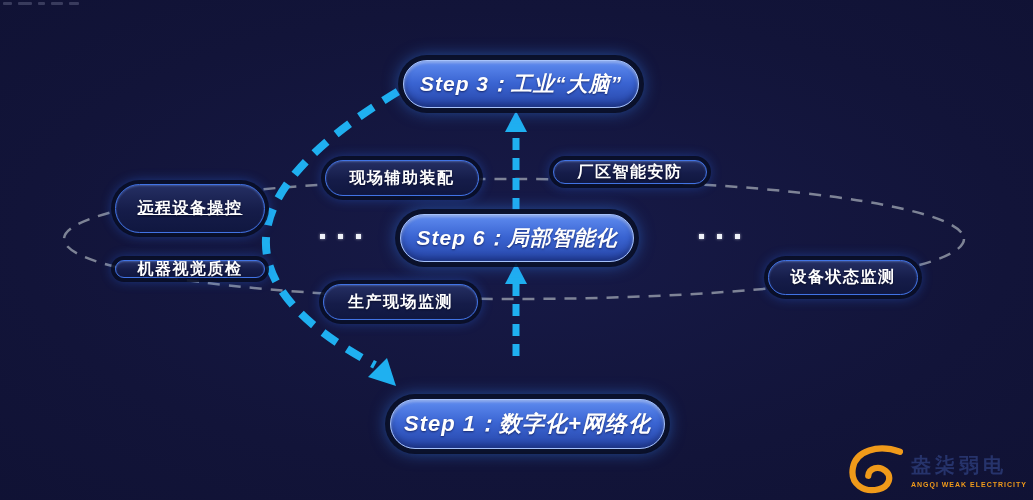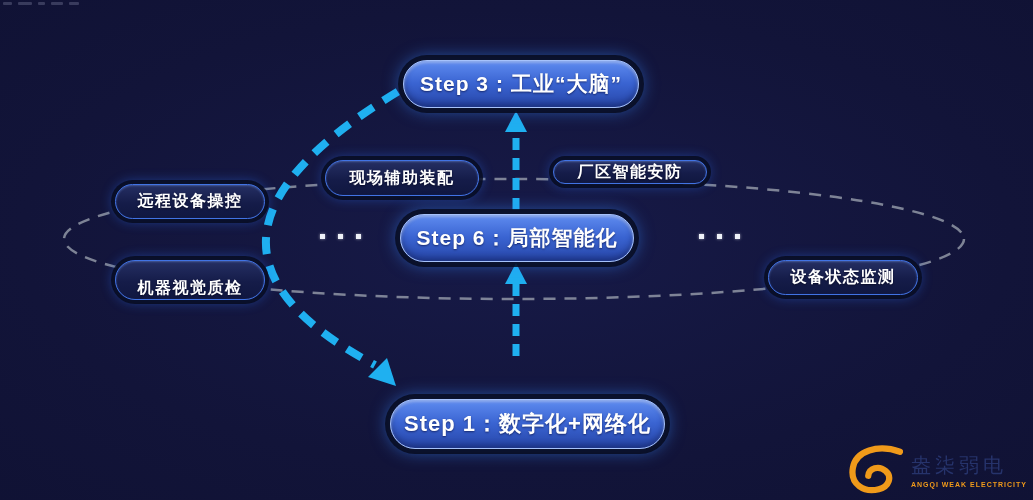--- a/index.html
+++ b/index.html
@@ -39,6 +39,7 @@
     box-shadow:0 0 0 5px rgba(7,10,30,0.85), 0 0 16px 4px rgba(56,140,255,0.5),
                inset 0 2px 3px rgba(255,255,255,0.35), inset 0 -3px 6px rgba(10,20,70,0.45);
     text-shadow:0 1px 2px rgba(0,0,40,0.55);
+    font-style:italic;
   }
   .n-flt{left:115px;top:184px;width:150px;height:35px;}
   .n-flb{left:115px;top:260px;width:150px;height:40px;align-items:flex-end;}

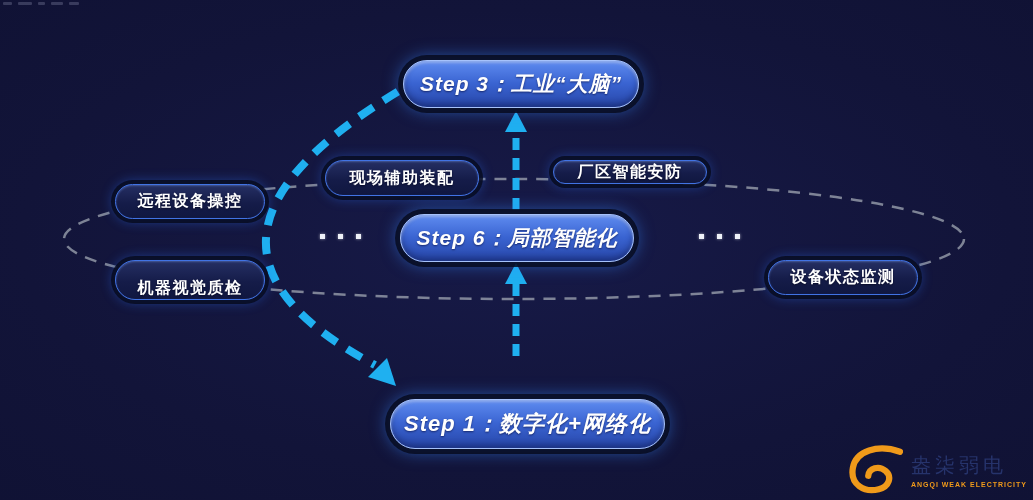--- a/index.html
+++ b/index.html
@@ -41,7 +41,7 @@
     text-shadow:0 1px 2px rgba(0,0,40,0.55);
     font-style:italic;
   }
-  .n-flt{left:115px;top:184px;width:150px;height:35px;}
+  .n-flt{left:115px;top:184px;width:150px;height:49px;text-decoration:underline;}
   .n-flb{left:115px;top:260px;width:150px;height:40px;align-items:flex-end;}
   .n-mlt{left:325px;top:160px;width:154px;height:36px;text-align:right;}
   .n-mrt{left:553px;top:160px;width:154px;height:24px;}

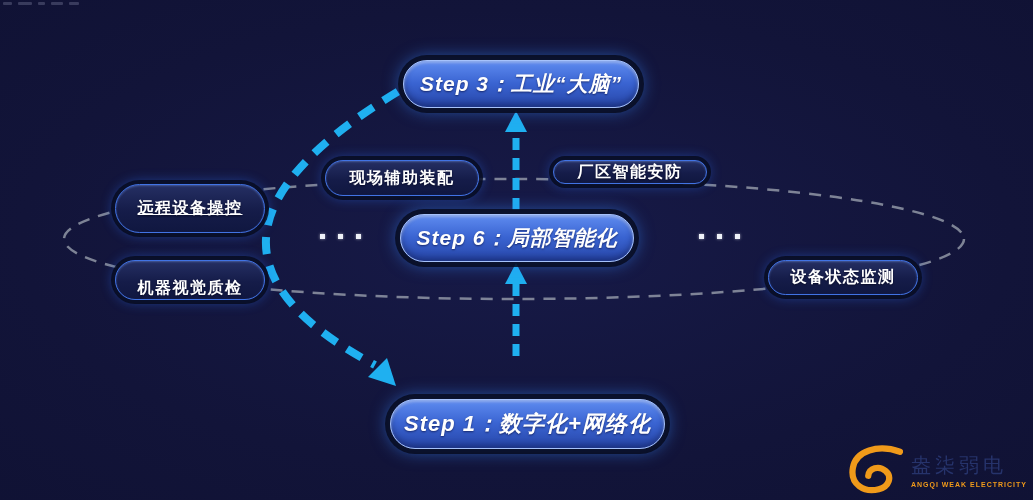--- a/index.html
+++ b/index.html
@@ -42,7 +42,7 @@
     font-style:italic;
   }
   .n-flt{left:115px;top:184px;width:150px;height:49px;text-decoration:underline;}
-  .n-flb{left:115px;top:260px;width:150px;height:40px;align-items:flex-end;}
+  .n-flb{left:115px;top:260px;width:150px;height:18px;}
   .n-mlt{left:325px;top:160px;width:154px;height:36px;text-align:right;}
   .n-mrt{left:553px;top:160px;width:154px;height:24px;}
   .n-mlb{left:323px;top:284px;width:155px;height:36px;}

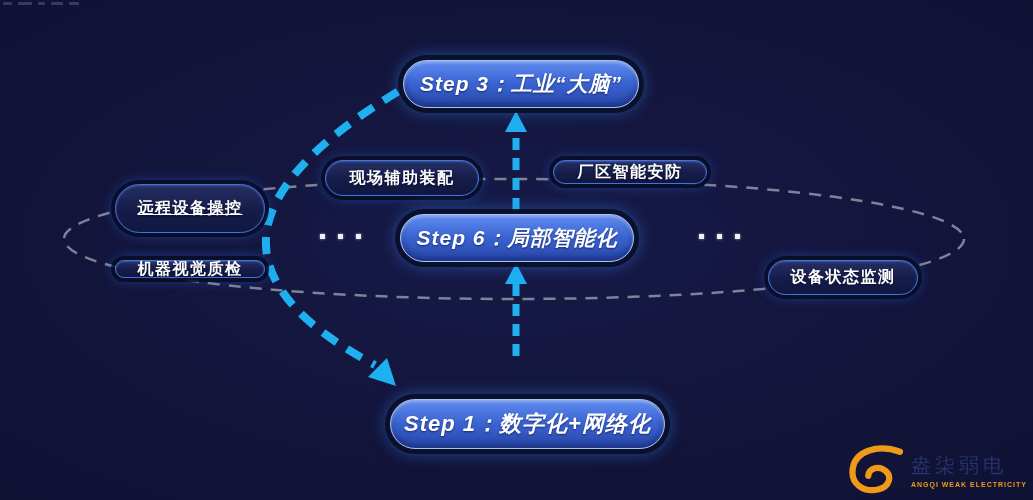--- a/index.html
+++ b/index.html
@@ -104,6 +104,9 @@
   <div class="node cap n-mrt">
     <span>厂区智能安防</span>
   </div>
+  <div class="node cap n-mlb">
+    <span>生产现场监测</span>
+  </div>
   <div class="node cap n-frb">
     <span>设备状态监测</span>
   </div>

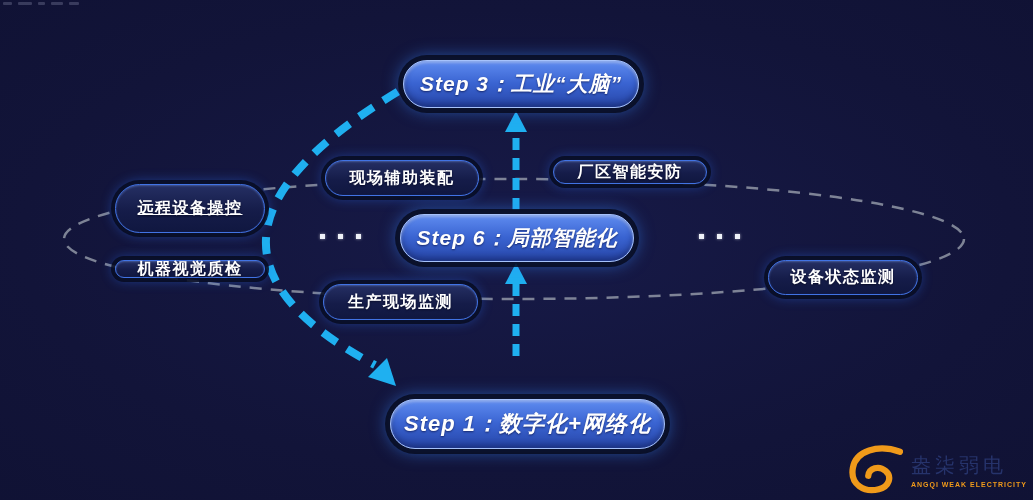--- a/index.html
+++ b/index.html
@@ -62,7 +62,7 @@
   
   .logo{position:absolute;right:6px;bottom:5px;display:flex;align-items:center;gap:8px;}
   .logo .txt{display:flex;flex-direction:column;align-items:flex-start;gap:2px;}
-  .logo .zh{font-size:20px;font-weight:normal;letter-spacing:4px;color:#26336b;}
+  .logo .zh{font-size:20px;font-weight:bold;letter-spacing:4px;color:#26336b;}
   .logo .en{font-size:7px;font-weight:bold;letter-spacing:1px;color:#F09A1A;}
 </style>
 </head>

